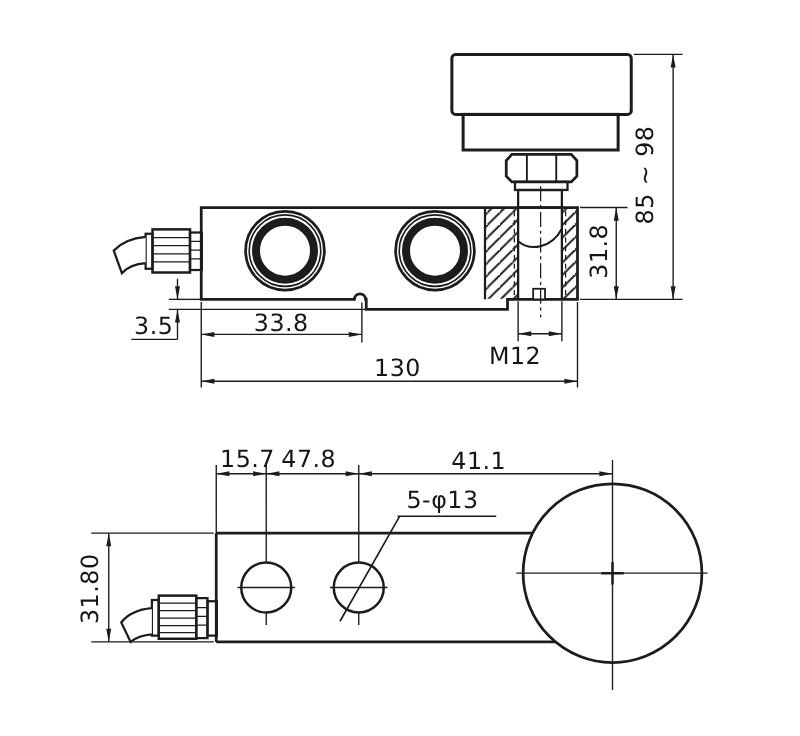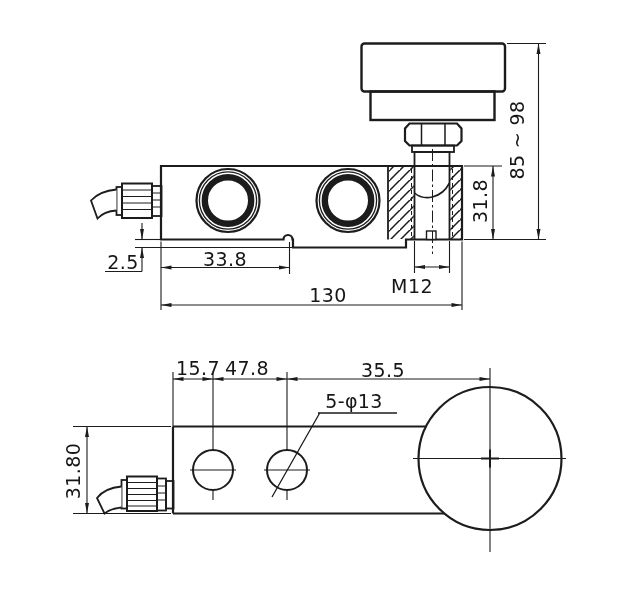--- a/index.html
+++ b/index.html
@@ -146,7 +146,7 @@
 
   <div class="lbl v" style="left:517px;top:140px;">85 ~ 98</div>
   <div class="lbl v" style="left:480px;top:201px;">31.8</div>
-  <div class="lbl" style="left:123px;top:262px;">2.5</div>
+  <div class="lbl" style="left:123px;top:262px;">3.5</div>
   <div class="lbl" style="left:225px;top:259px;">33.8</div>
   <div class="lbl" style="left:328px;top:295px;">130</div>
   <div class="lbl" style="left:412px;top:286px;">M12</div>

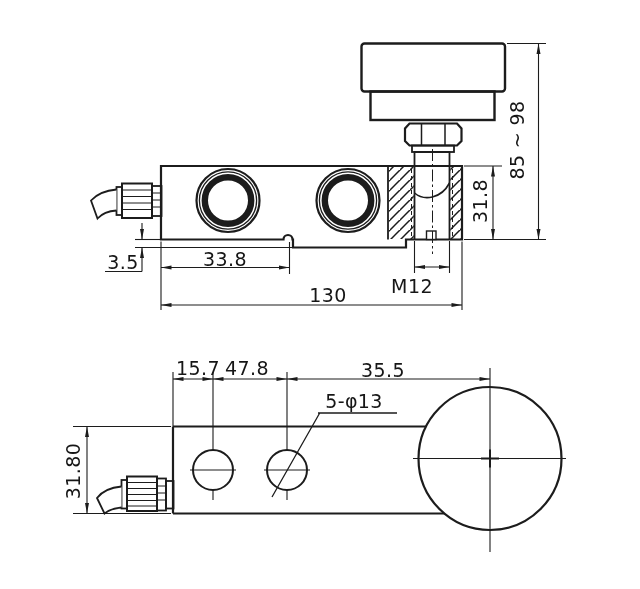--- a/index.html
+++ b/index.html
@@ -148,7 +148,7 @@
   <div class="lbl v" style="left:480px;top:201px;">31.8</div>
   <div class="lbl" style="left:123px;top:262px;">3.5</div>
   <div class="lbl" style="left:225px;top:259px;">33.8</div>
-  <div class="lbl" style="left:328px;top:295px;">130</div>
+  <div class="lbl" style="left:318px;top:295px;">130</div>
   <div class="lbl" style="left:412px;top:286px;">M12</div>
 
   <div class="lbl" style="left:198px;top:368px;">15.7</div>

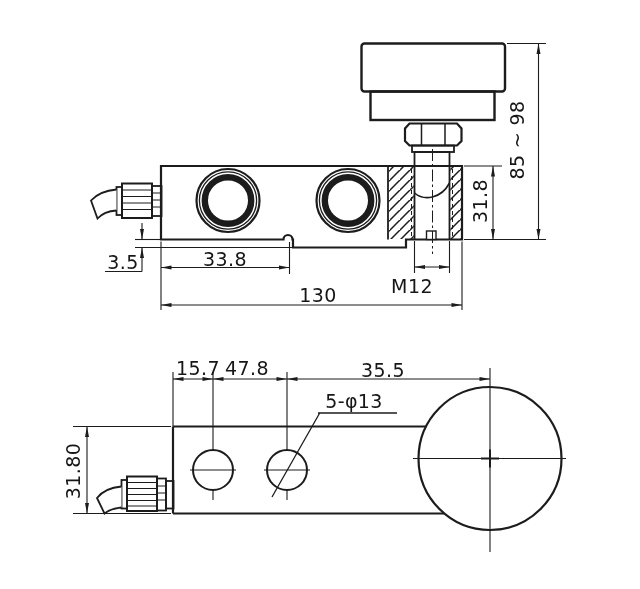--- a/index.html
+++ b/index.html
@@ -153,7 +153,7 @@
 
   <div class="lbl" style="left:198px;top:368px;">15.7</div>
   <div class="lbl" style="left:247px;top:368px;">47.8</div>
-  <div class="lbl" style="left:383px;top:370px;">35.5</div>
+  <div class="lbl" style="left:383px;top:370px;">41.1</div>
   <div class="lbl" style="left:354px;top:401px;">5-φ13</div>
   <div class="lbl v" style="left:73px;top:471px;">31.80</div>
 

